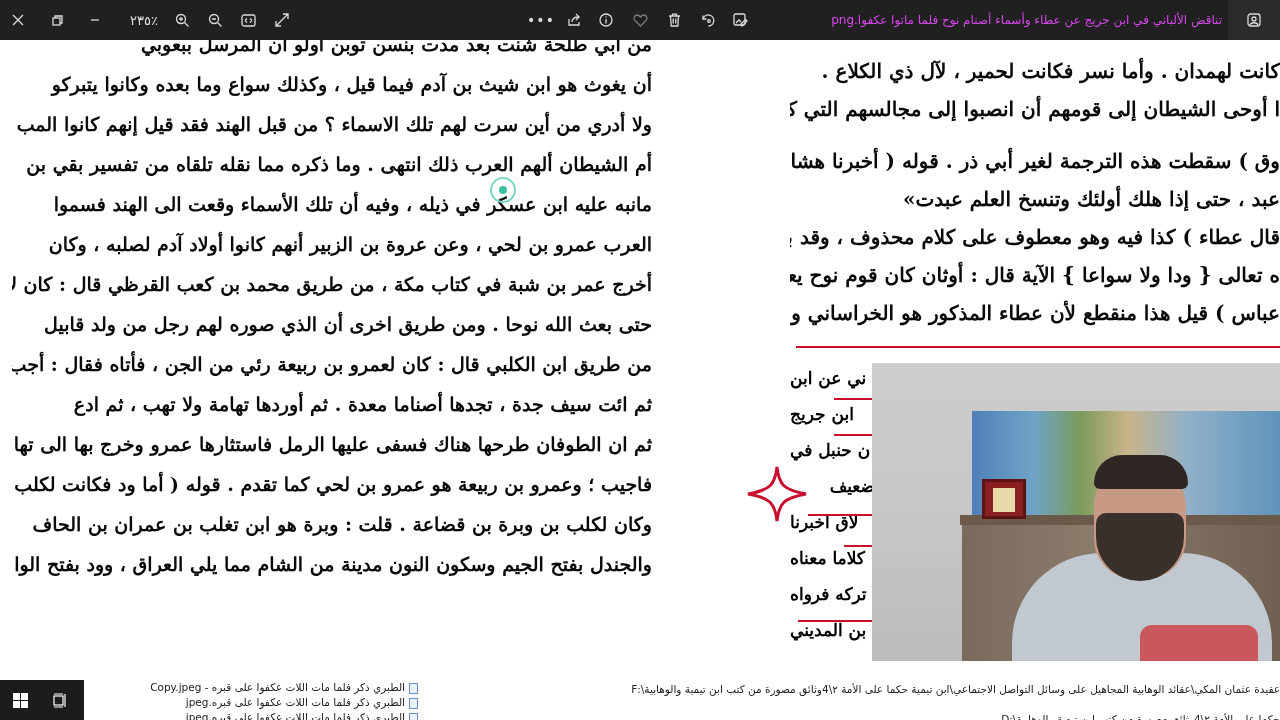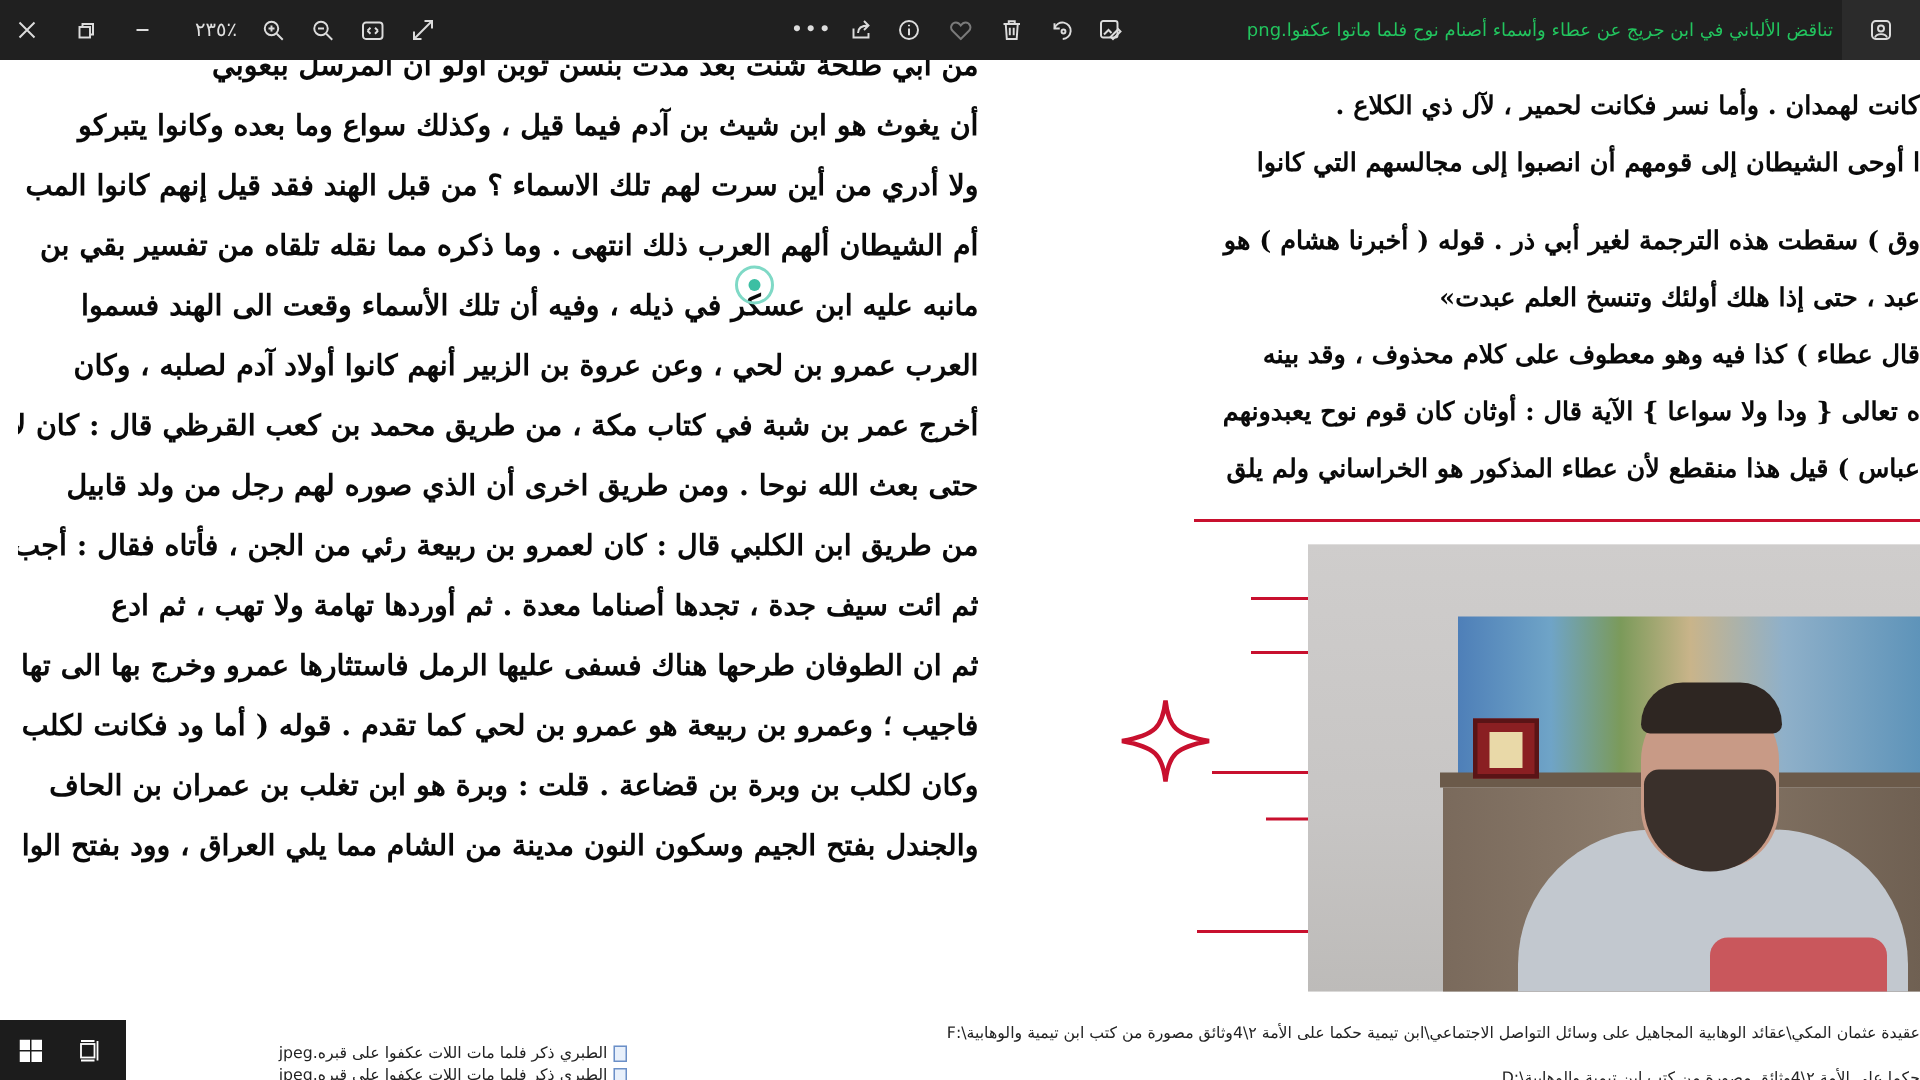--- a/index.html
+++ b/index.html
@@ -9,7 +9,7 @@
   .tb-btn { position: absolute; top: 0; height: 40px; display: flex; align-items: center; justify-content: center; color: #dcdcdc; font-size: 13px; cursor: pointer; }
   .tb-btn svg { stroke: #dcdcdc; fill: none; stroke-width: 1.3; }
   .zoom-level { font-size: 13px; color: #e0e0e0; }
-  .file-title { position: absolute; right: 58px; top: 0; height: 40px; display:flex; align-items:center; font-size: 12px; color: #22c55e; direction: rtl; white-space: nowrap; }
+  .file-title { position: absolute; right: 58px; top: 0; height: 40px; display:flex; align-items:center; font-size: 12px; color: #d946ef; direction: rtl; white-space: nowrap; }
   .viewer { position: absolute; left: 0; top: 40px; width: 1280px; height: 640px; background: #ffffff; overflow: hidden; }
   .col { position: absolute; top: 0; direction: rtl; font-family: "DejaVu Serif", serif; font-weight: bold; color: #0a0a0a; white-space: nowrap; }
   .col-left { right: 668px; width: 640px; left: 12px; overflow: hidden; }

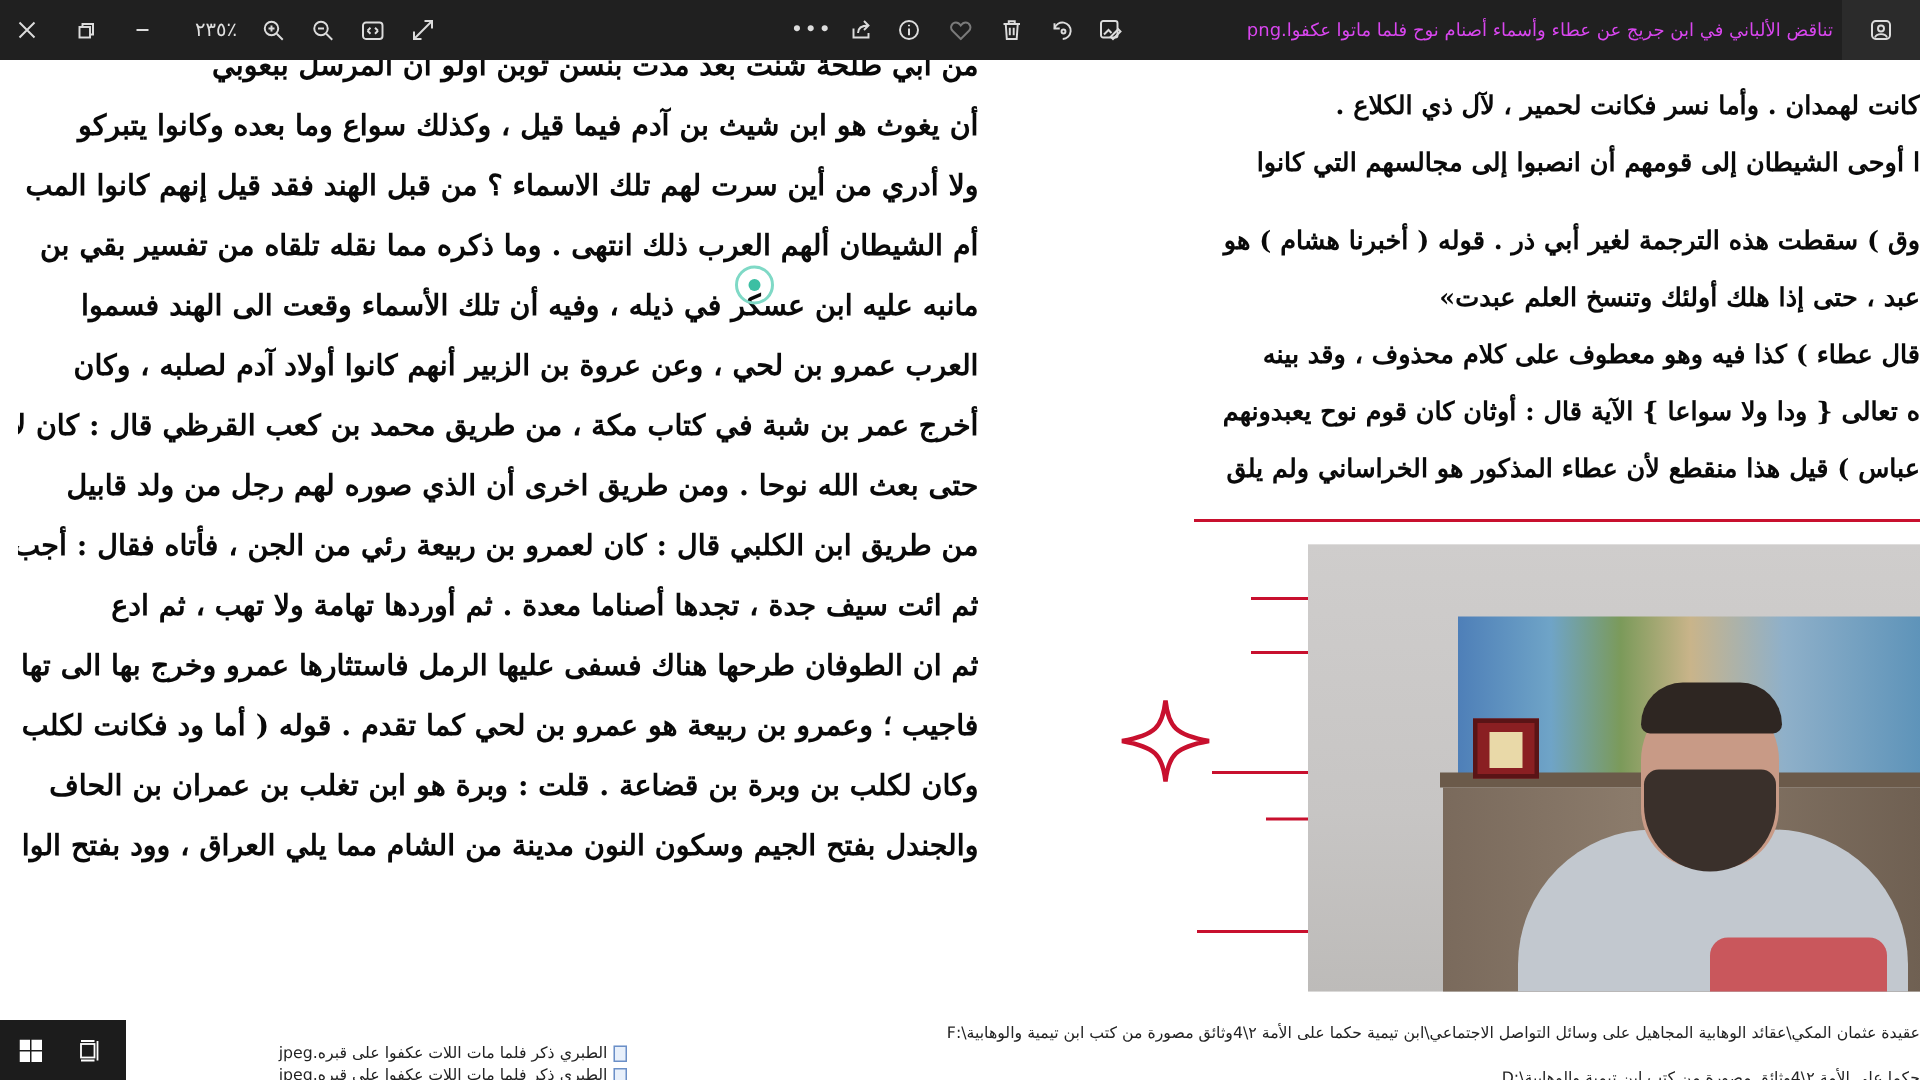--- a/index.html
+++ b/index.html
@@ -15,7 +15,7 @@
   .col-left { right: 668px; width: 640px; left: 12px; overflow: hidden; }
   .col-left .line { height: 40px; line-height: 40px; font-size: 19px; text-align: right; padding-right: 0; }
   .col-right { left: 790px; width: 490px; overflow: hidden; }
-  .col-right .line { height: 38px; line-height: 38px; font-size: 17px; text-align: right; }
+  .col-right .line { height: 38px; line-height: 38px; font-size: 20px; text-align: right; }
   .right-side-lines { position: absolute; left: 790px; top: 320px; width: 85px; overflow: hidden; direction: rtl; font-family: "DejaVu Serif", serif; font-weight: bold; }
   .right-side-lines .line { height: 36px; line-height: 36px; font-size: 17px; text-align: left; white-space: nowrap; }
   .red-underline { position:absolute; height:2px; background:#c8102e; }

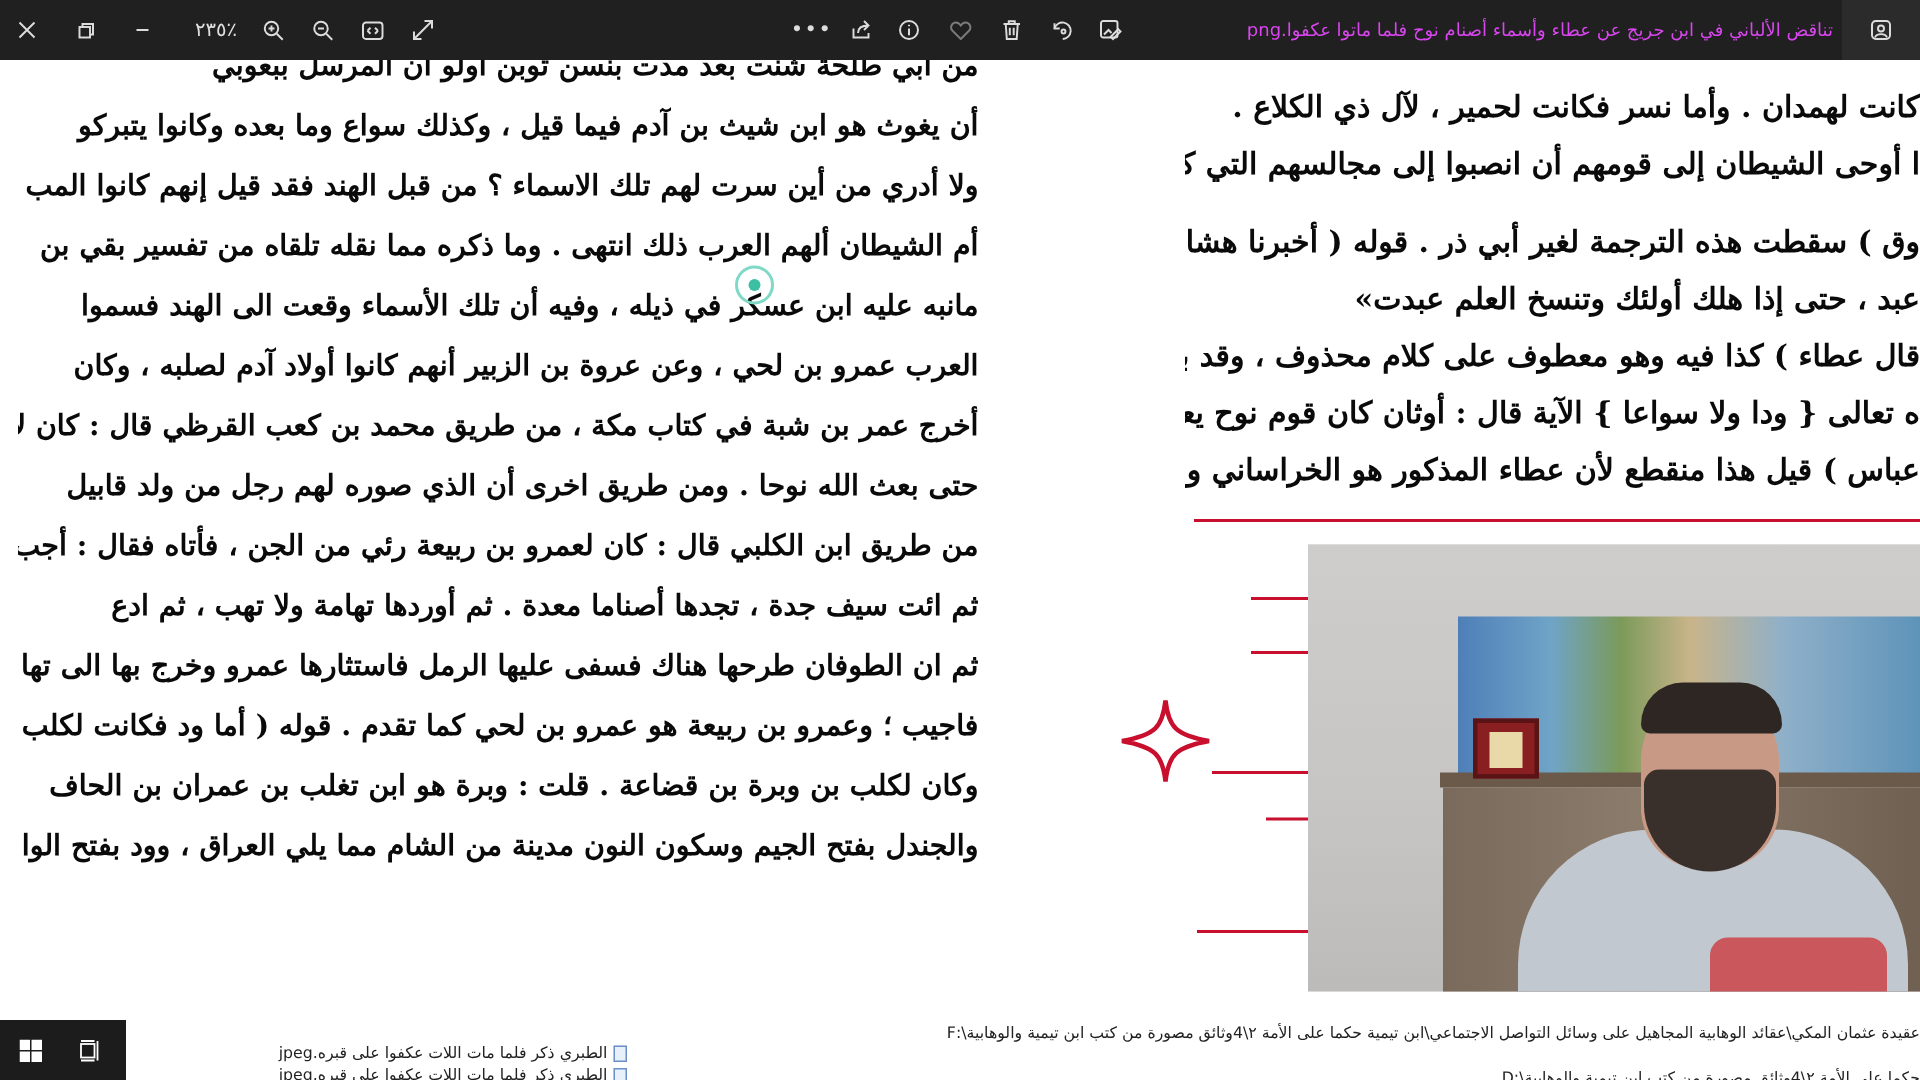--- a/index.html
+++ b/index.html
@@ -165,6 +165,16 @@
   </div>
   <div class="red-underline" style="left:796px;top:306px;width:484px;"></div>
 
+  <div class="right-side-lines">
+    <div class="line">ني عن ابن</div>
+    <div class="line">ابن جريج</div>
+    <div class="line">ن حنبل في</div>
+    <div class="line" style="text-align:right;">ضعيف</div>
+    <div class="line">لاق اخبرنا</div>
+    <div class="line">كلاما معناه</div>
+    <div class="line">تركه فرواه</div>
+    <div class="line">بن المديني</div>
+  </div>
   <div class="red-underline" style="left:834px;top:358px;width:38px;"></div>
   <div class="red-underline" style="left:834px;top:394px;width:38px;"></div>
   <div class="red-underline" style="left:808px;top:474px;width:64px;"></div>

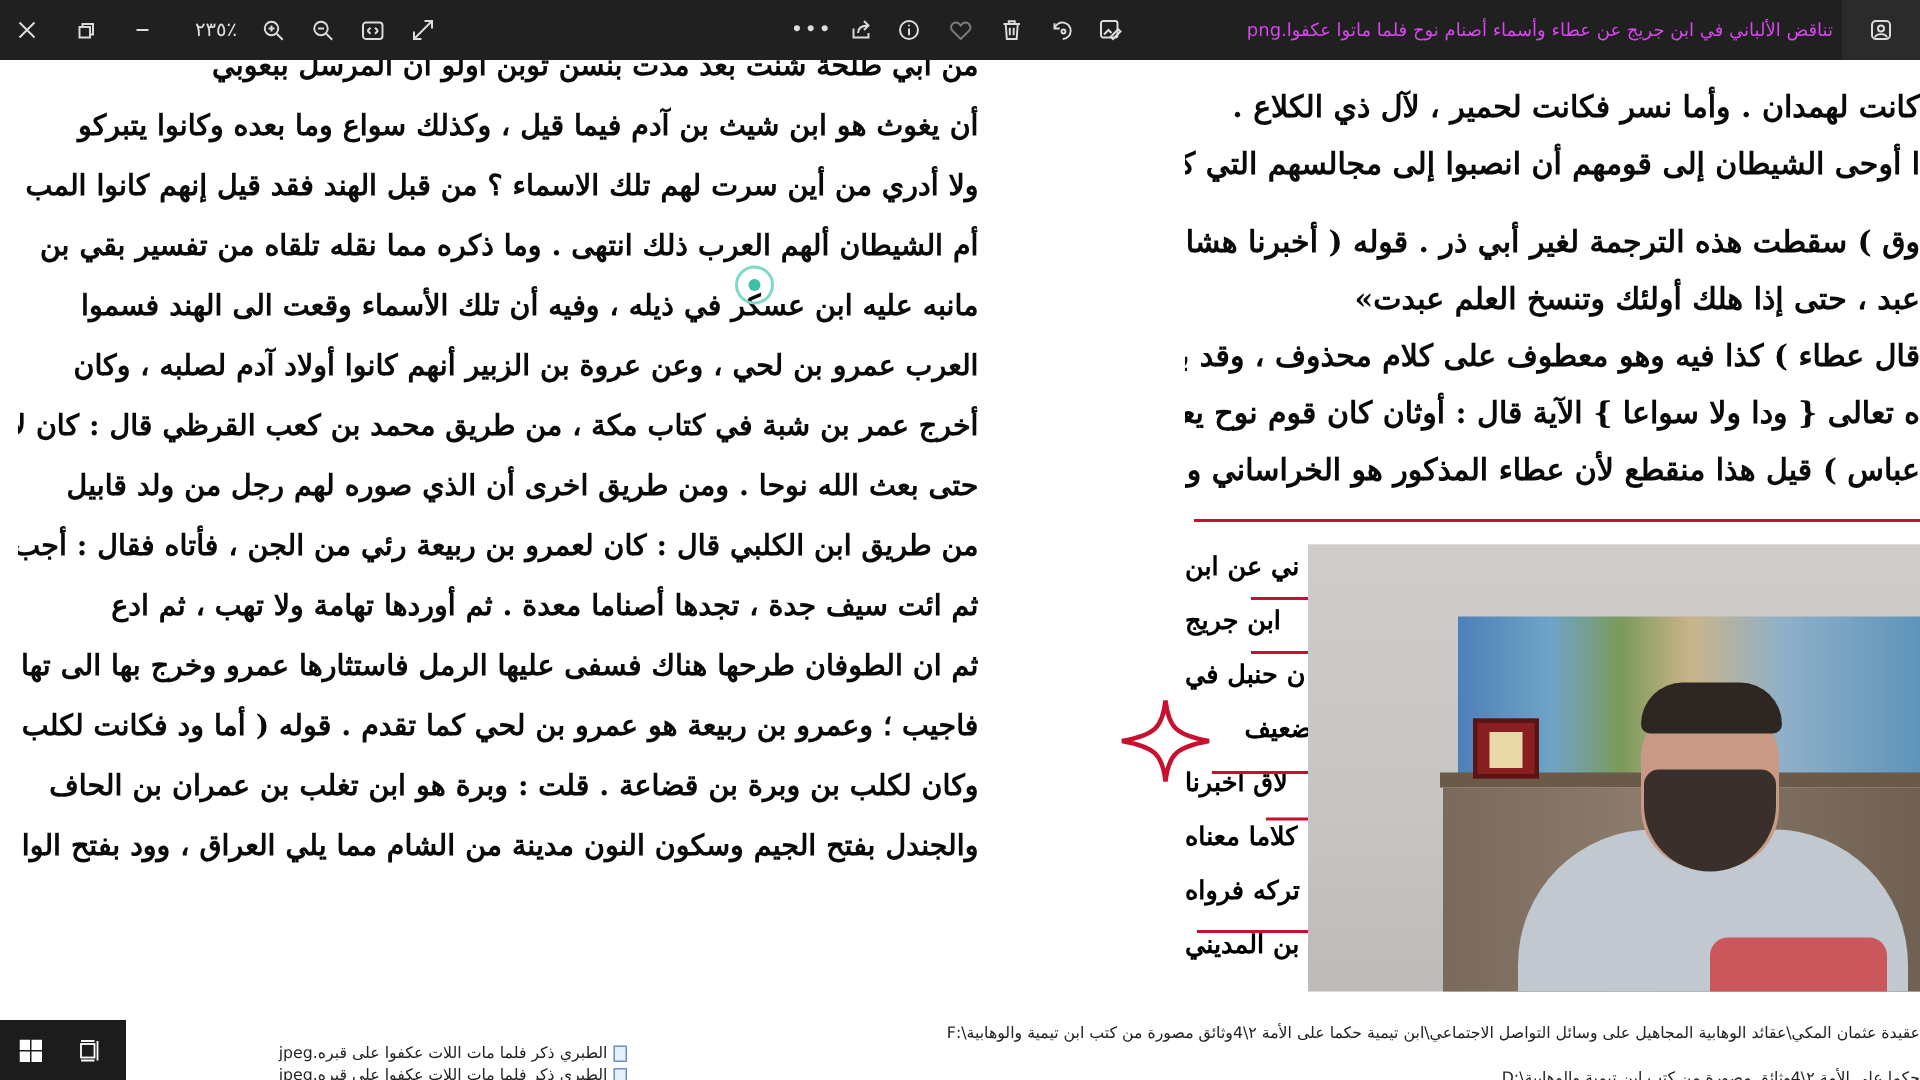--- a/index.html
+++ b/index.html
@@ -218,6 +218,7 @@
 </div>
 
 <div class="explorer-strip">
+  <div class="ex-row" style="left:4px;top:0px;width:330px;"><span class="ex-file-icon"></span><span>الطبري ذكر فلما مات اللات عكفوا على قبره - Copy.jpeg</span></div>
   <div class="ex-row" style="left:4px;top:15px;width:330px;"><span class="ex-file-icon"></span><span>الطبري ذكر فلما مات اللات عكفوا على قبره.jpeg</span></div>
   <div class="ex-row" style="left:4px;top:30px;width:330px;"><span class="ex-file-icon"></span><span>الطبري ذكر فلما مات اللات عكفوا على قبره.jpeg</span></div>
 

